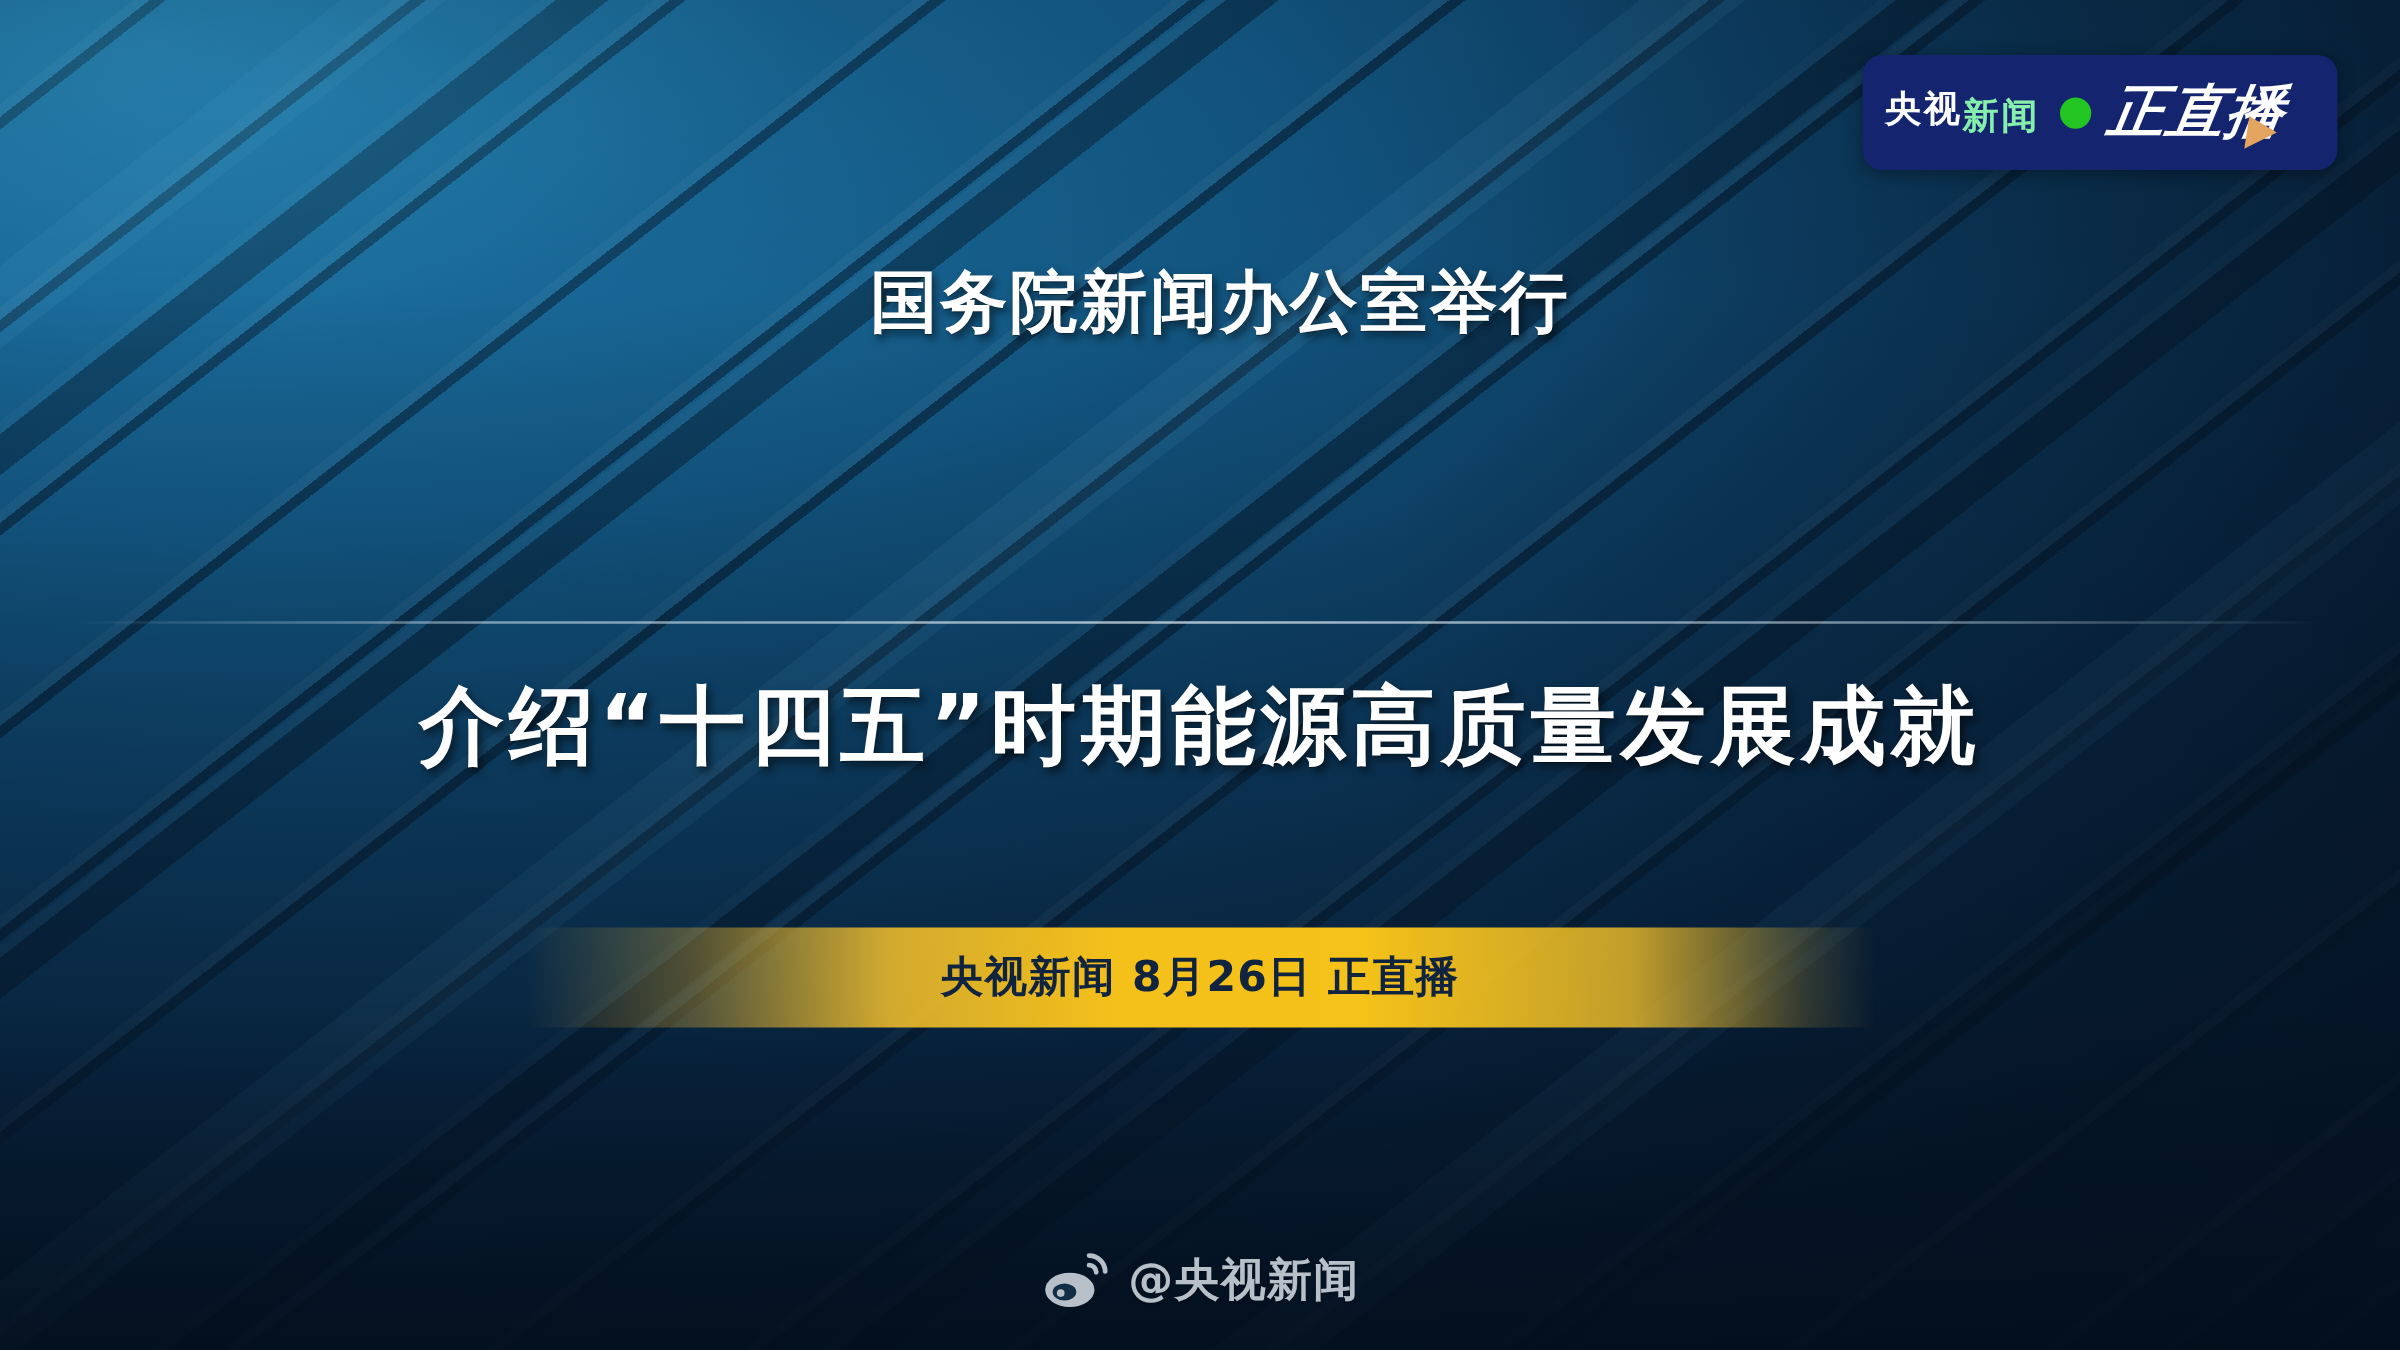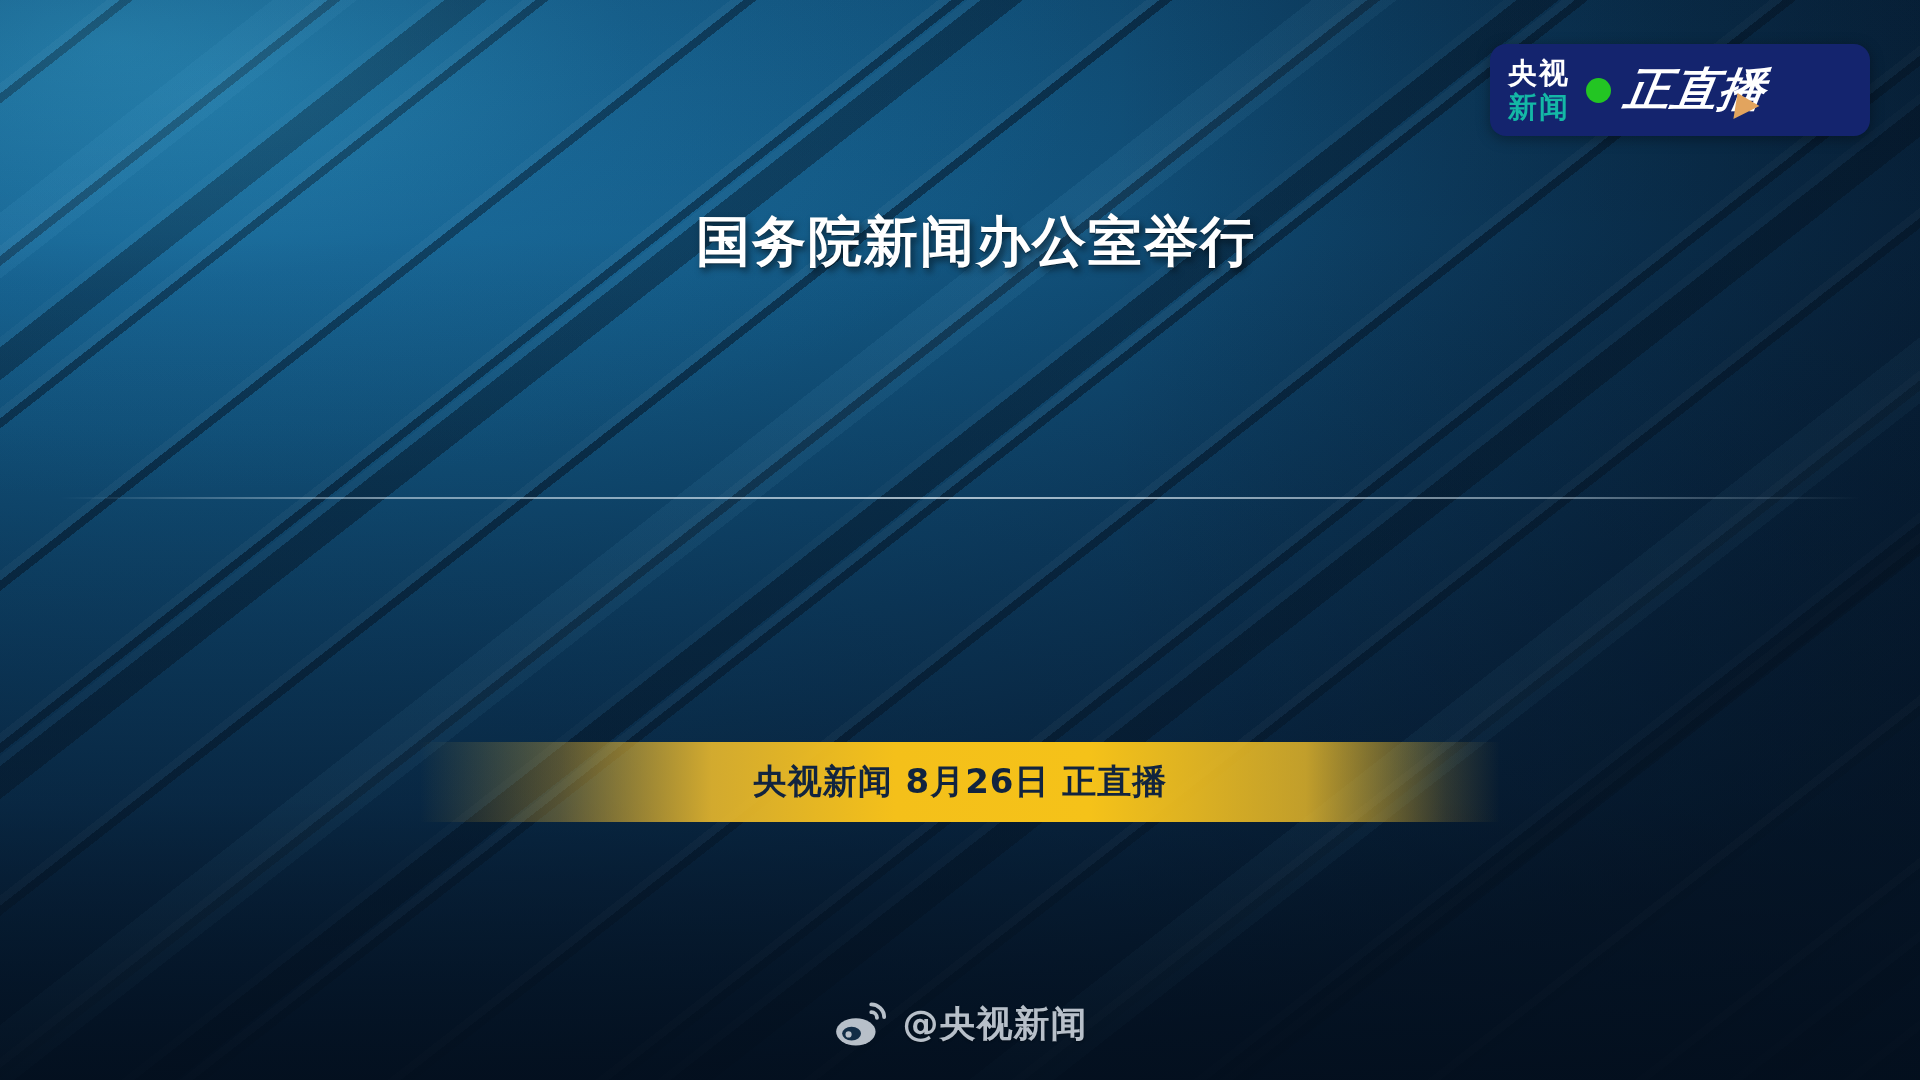--- a/index.html
+++ b/index.html
@@ -75,7 +75,7 @@
     padding:0 16px 0 18px;
     box-shadow:0 3px 14px rgba(0,0,0,.35);
   }
-  .logo-cctv{display:flex;flex-direction:column;line-height:1;}
+  .logo-cctv{display:flex;flex-direction:row;line-height:1;}
   .logo-cctv span{
     font-size:29px;font-weight:700;letter-spacing:2px;
     font-family:"DejaVu Sans","Liberation Sans",sans-serif;

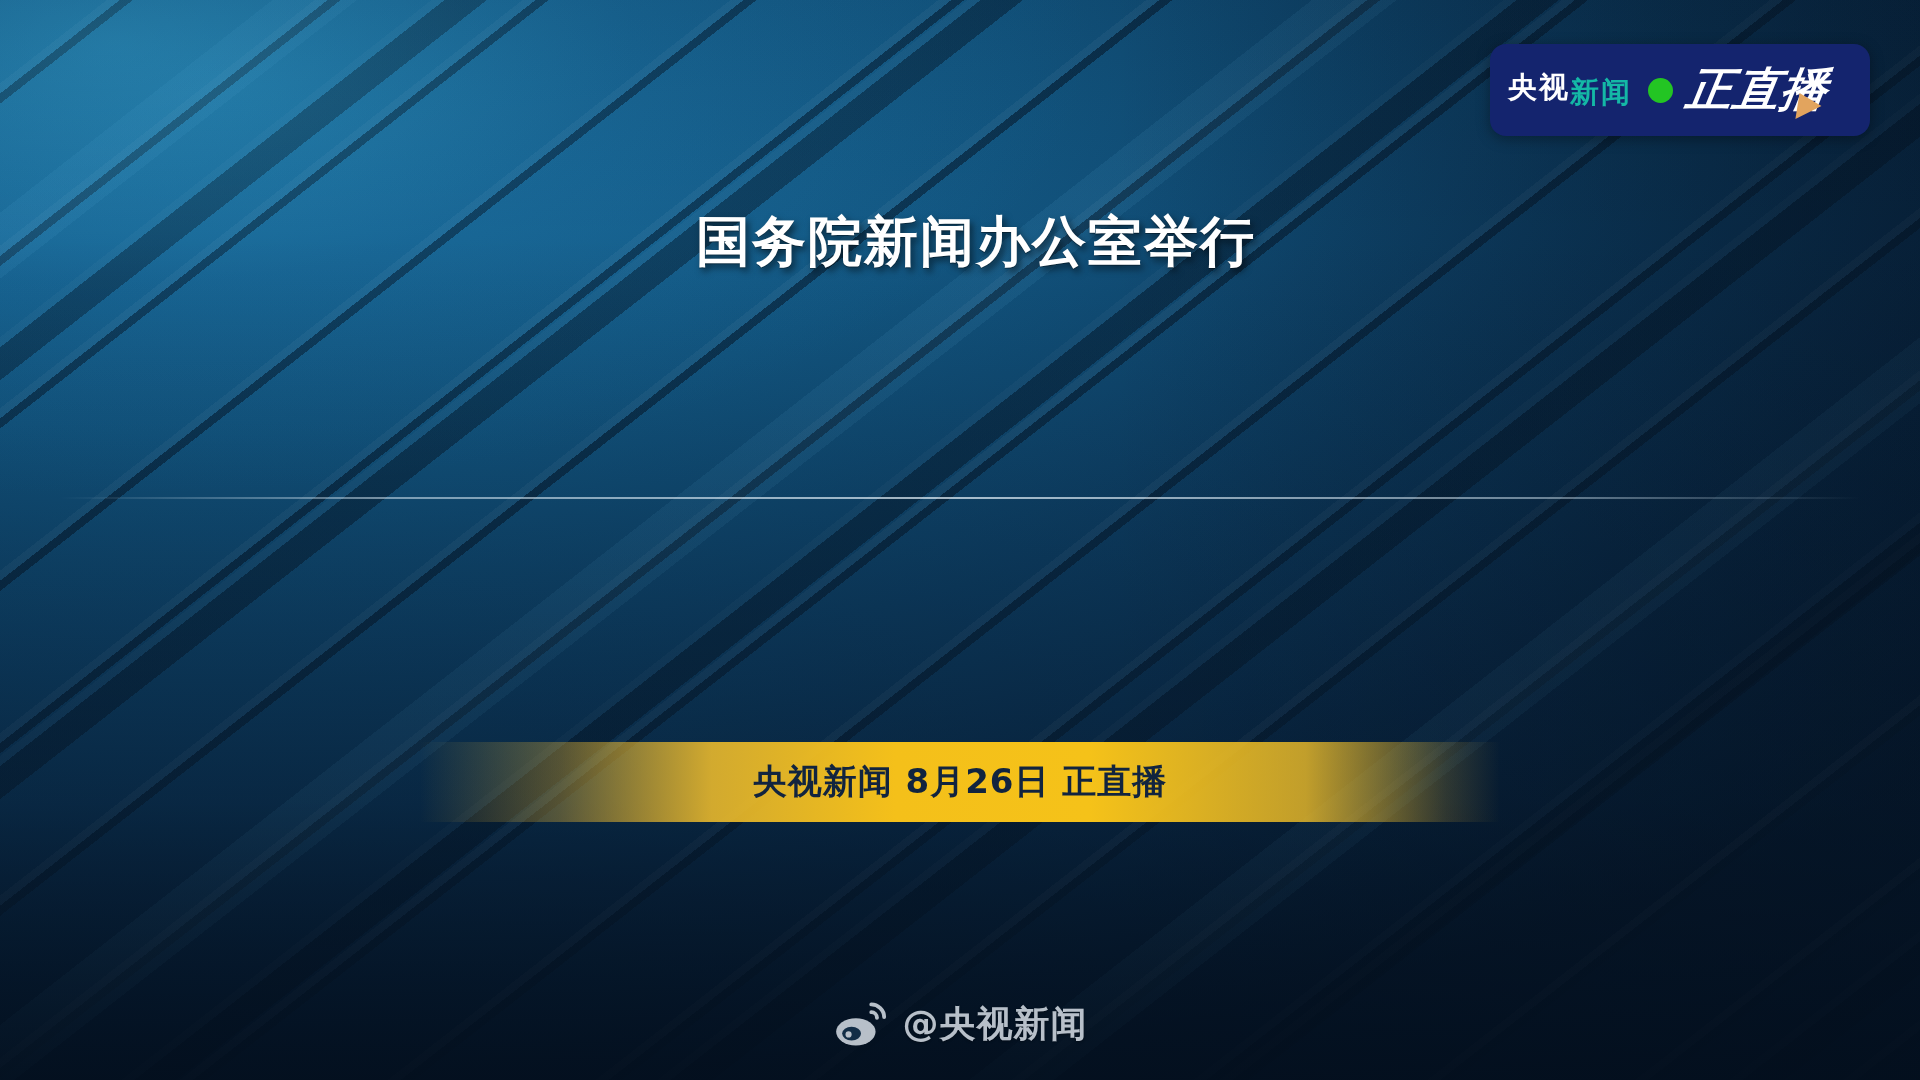--- a/index.html
+++ b/index.html
@@ -81,7 +81,7 @@
     font-family:"DejaVu Sans","Liberation Sans",sans-serif;
   }
   .logo-cctv .l1{color:#ffffff;}
-  .logo-cctv .l2{color:#14b8a6;margin-top:5px;}
+  .logo-cctv .l2{color:#86efac;margin-top:5px;}
   .logo-dot{
     width:25px;height:25px;border-radius:50%;
     background:#23c523;margin:0 14px 0 16px;flex:0 0 auto;

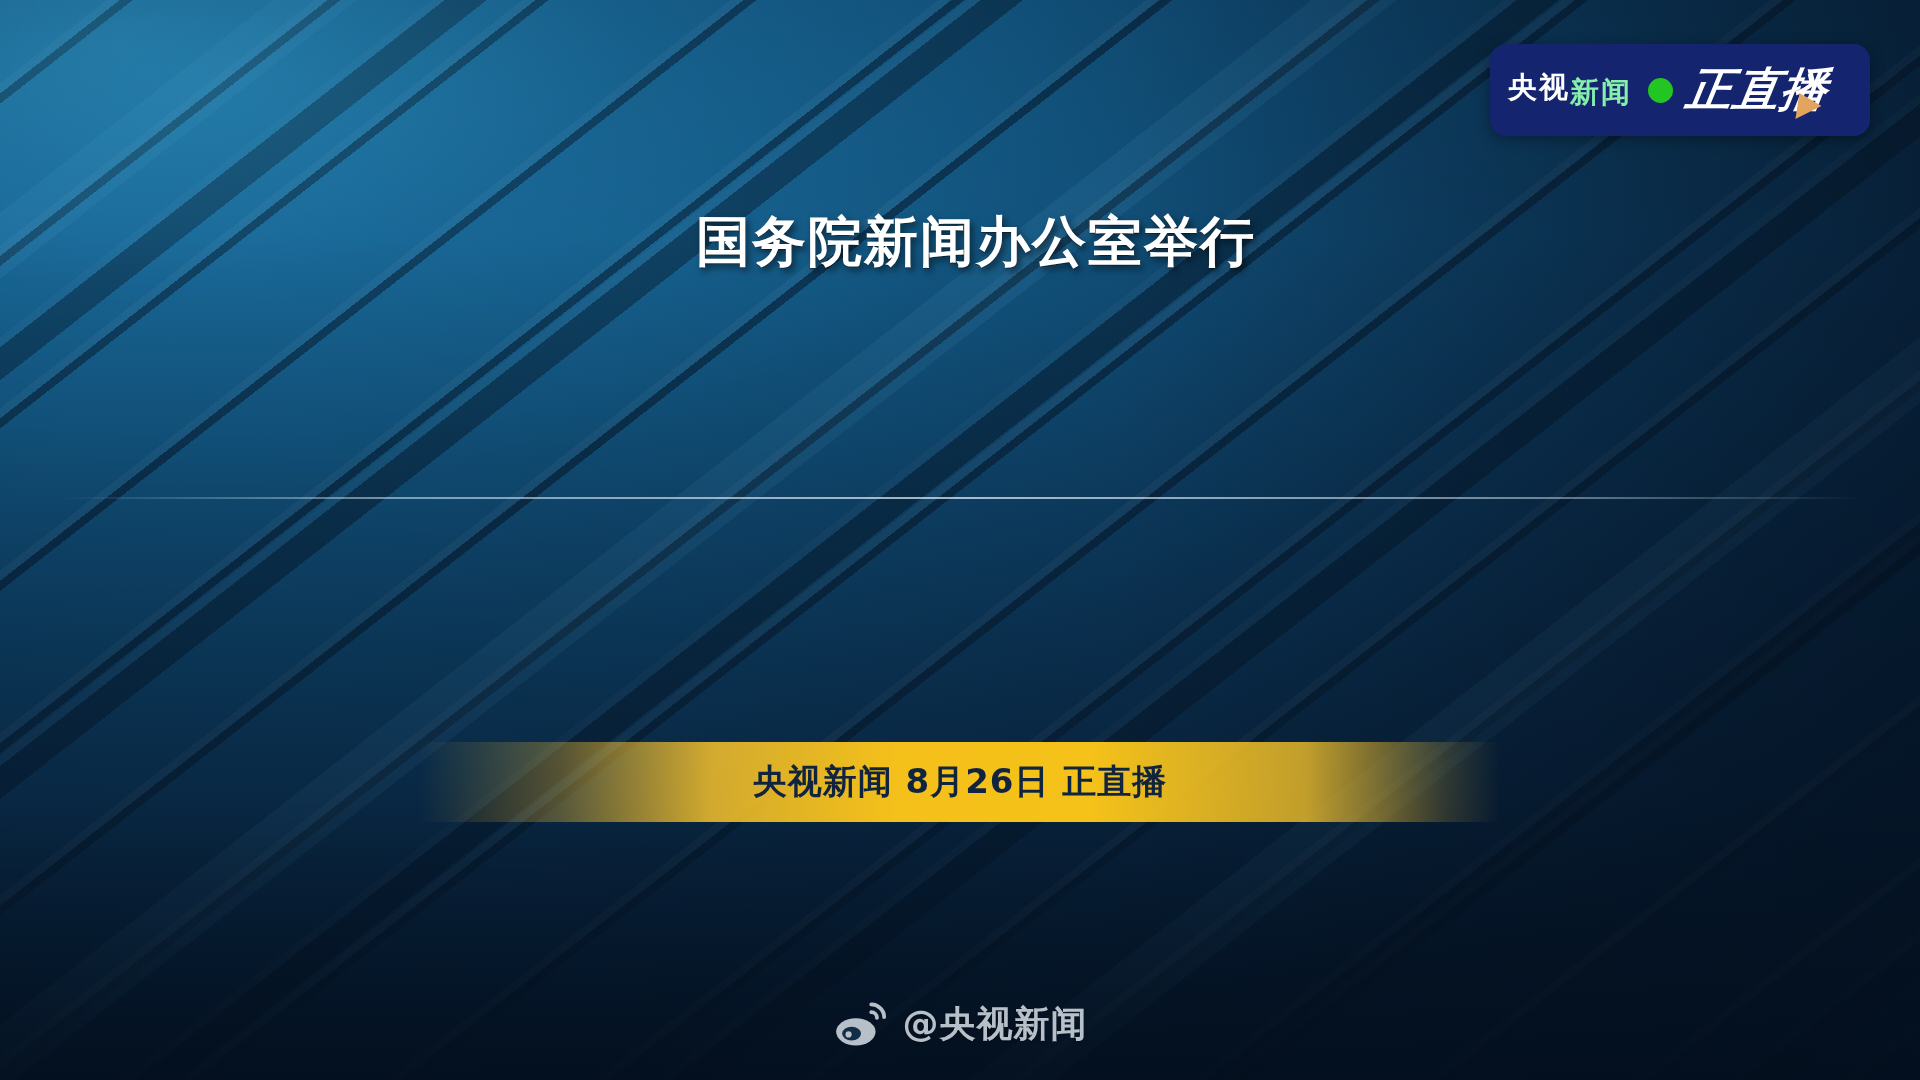--- a/index.html
+++ b/index.html
@@ -190,6 +190,9 @@
 
   <div class="divider"></div>
 
+  <div class="hl3-wrap">
+    <div class="hl-line hl-3">介绍“十四五”时期能源高质量发展成就</div>
+  </div>
 
   <div class="banner">
     <span class="banner-text">央视新闻 8月26日 正直播</span>

